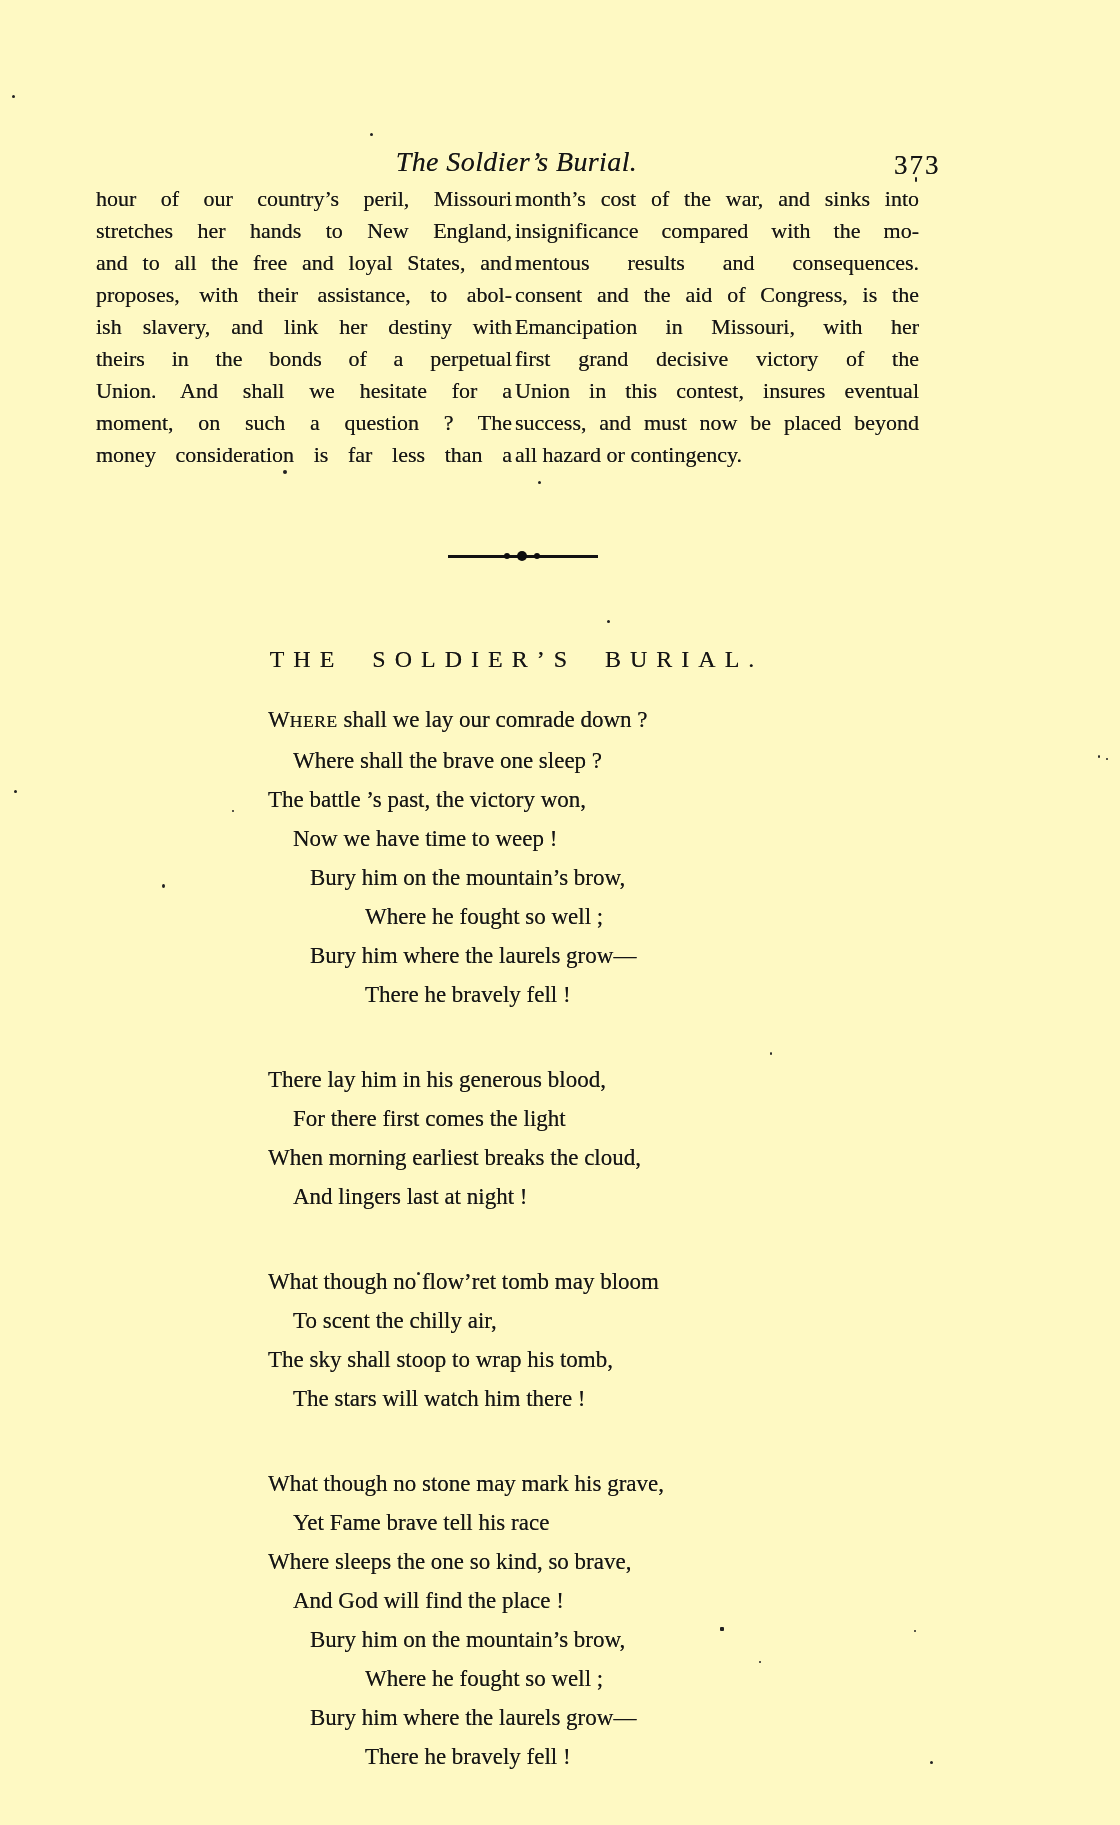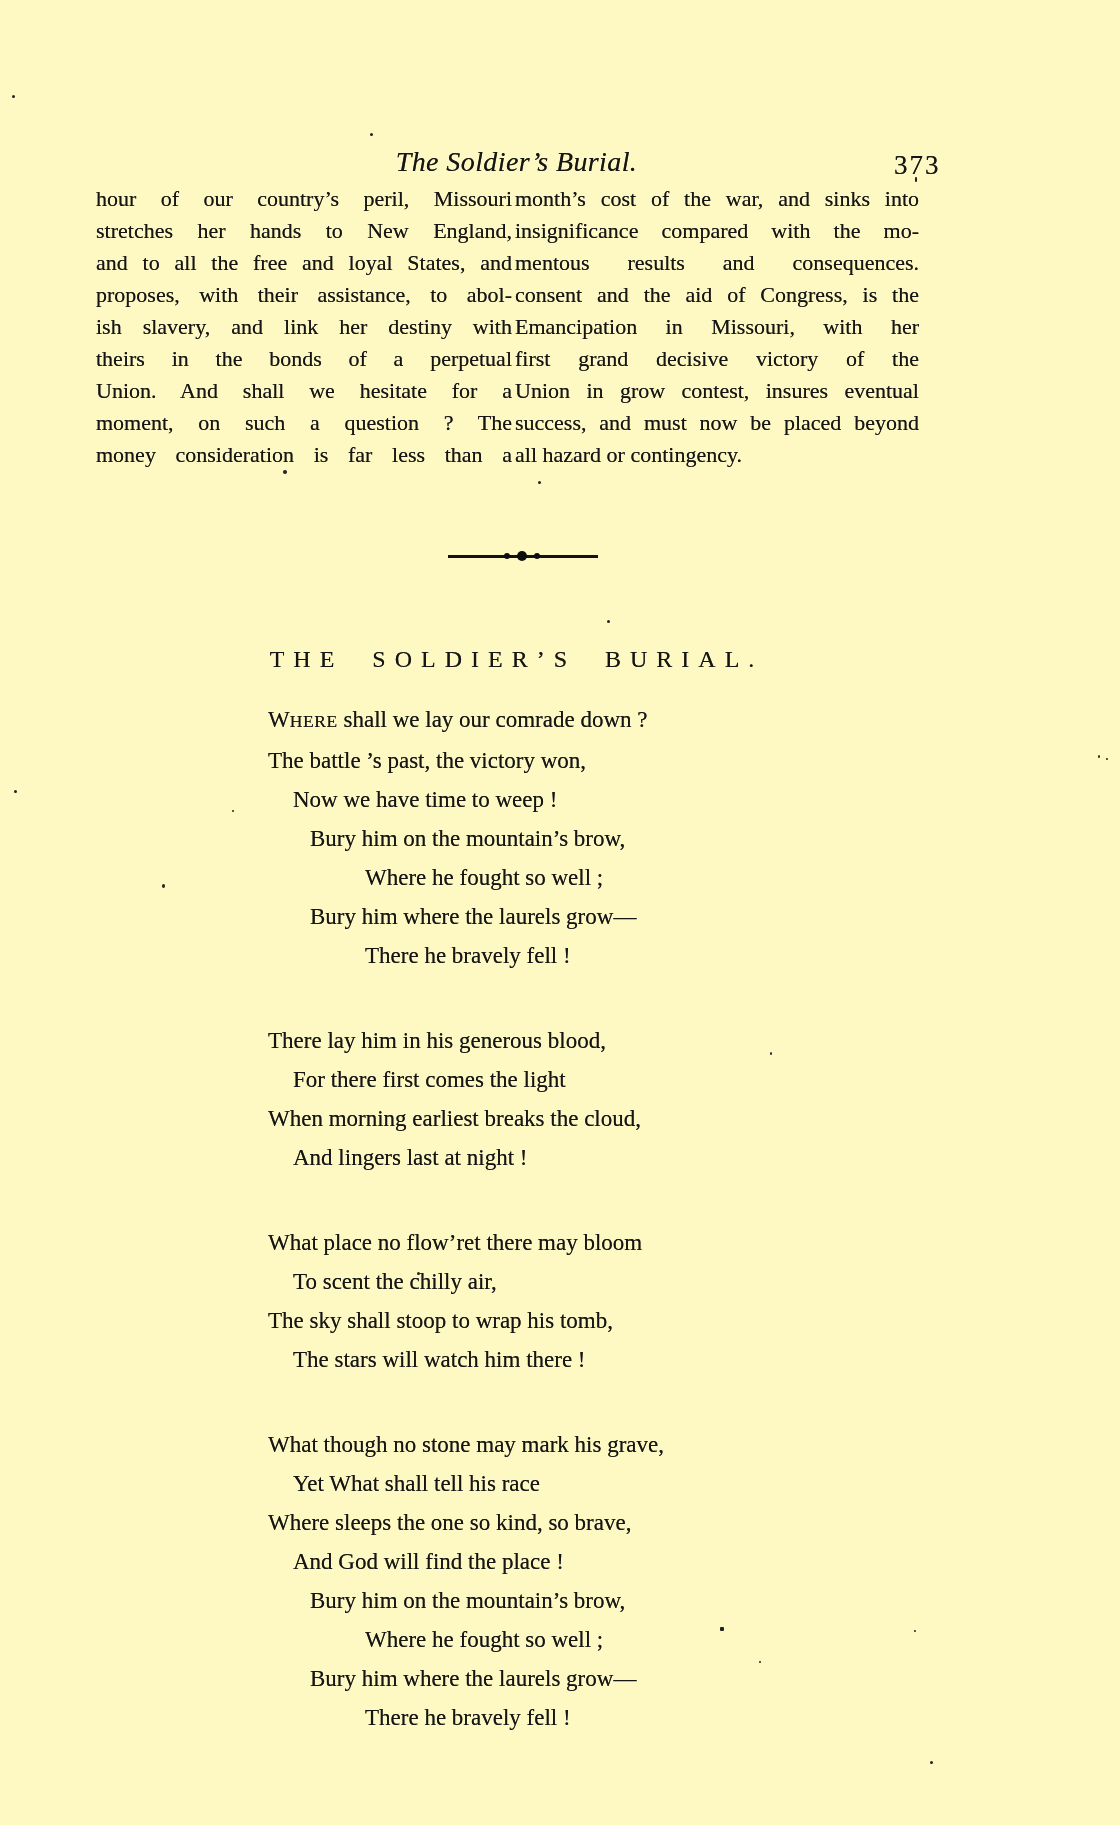--- a/index.html
+++ b/index.html
@@ -84,7 +84,7 @@
         <div class="tline">consent and the aid of Congress, is the</div>
         <div class="tline">Emancipation in Missouri, with her</div>
         <div class="tline">first grand decisive victory of the</div>
-        <div class="tline">Union in grow contest, insures eventual</div>
+        <div class="tline">Union in this contest, insures eventual</div>
         <div class="tline">success, and must now be placed beyond</div>
         <div class="tline nojust">all hazard or contingency.</div>
       </div>

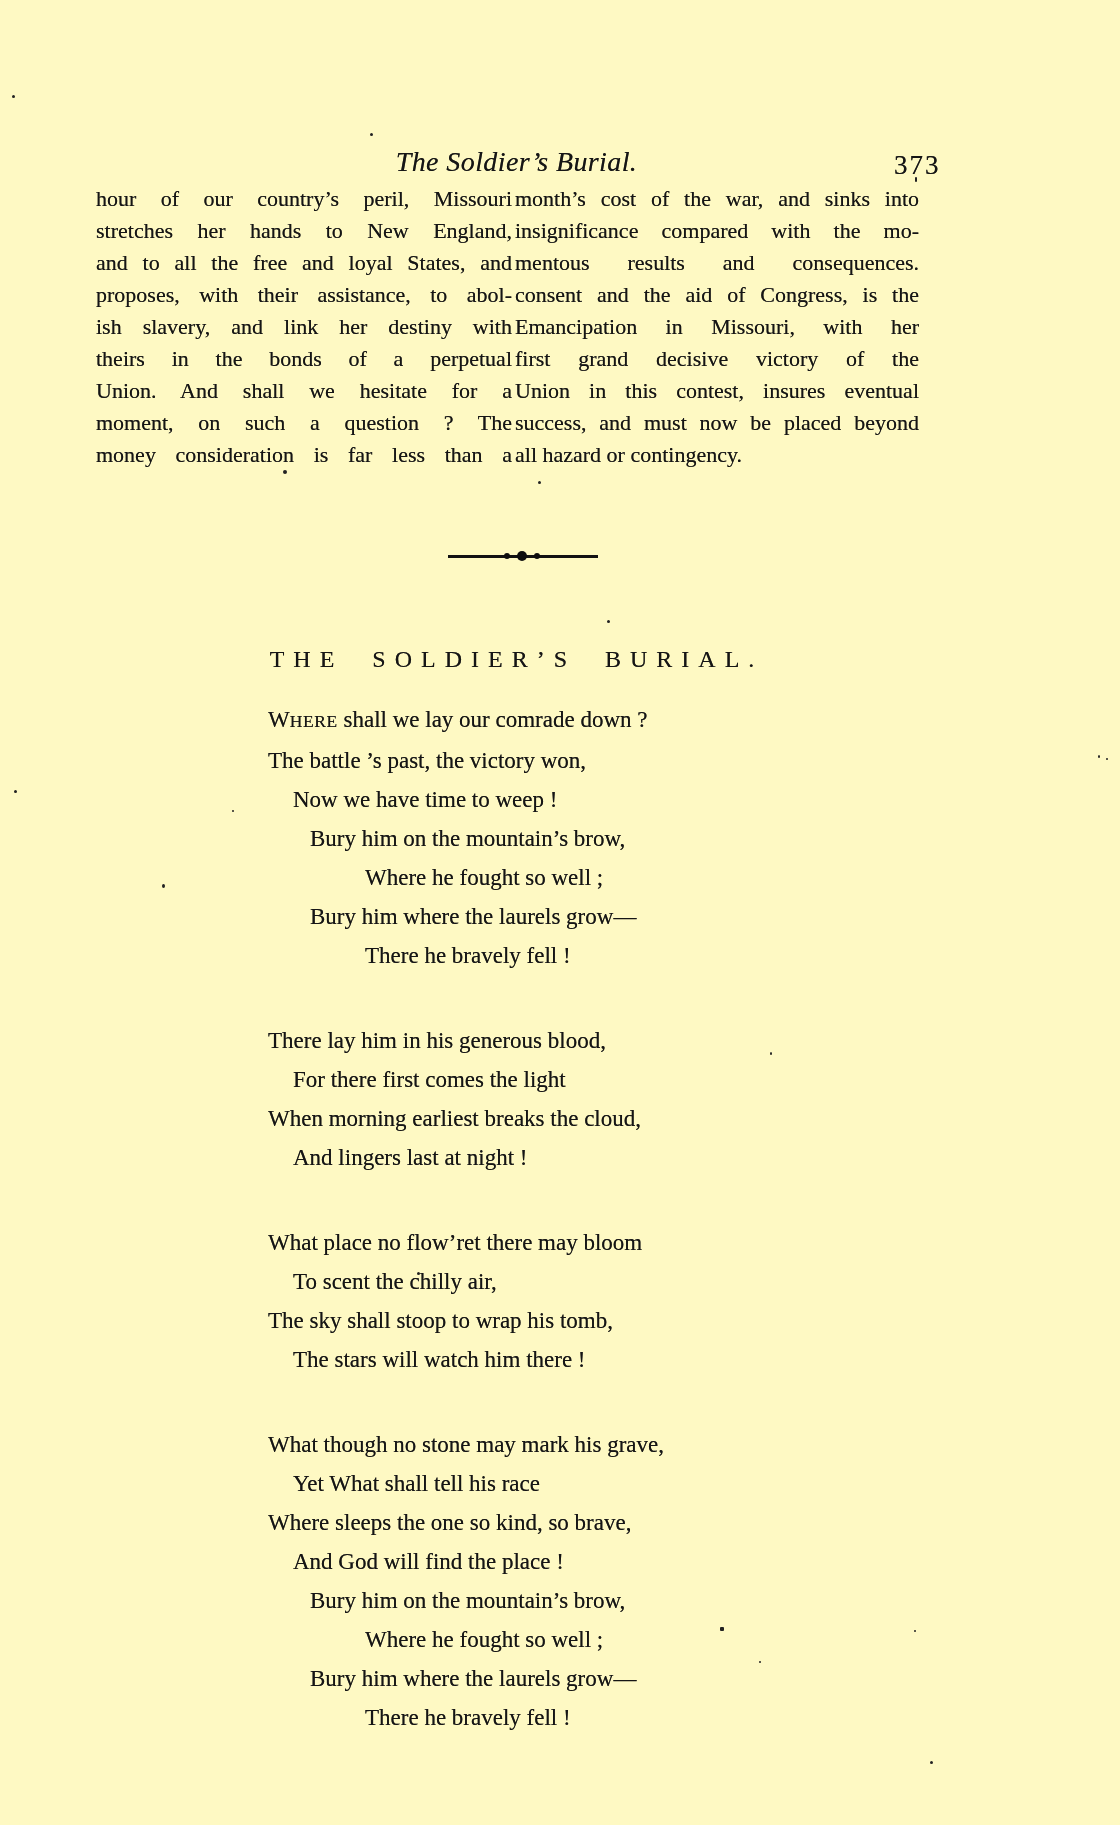--- a/index.html
+++ b/index.html
@@ -102,6 +102,7 @@
   <div class="poem">
       <div class="stanza">
         <div class="pline ind0">W<span class="sc">HERE</span> shall we lay our comrade down ?</div>
+        <div class="pline ind1">Where shall the brave one sleep ?</div>
         <div class="pline ind0">The battle ’s past, the victory won,</div>
         <div class="pline ind1">Now we have time to weep !</div>
         <div class="pline ind2">Bury him on the mountain’s brow,</div>

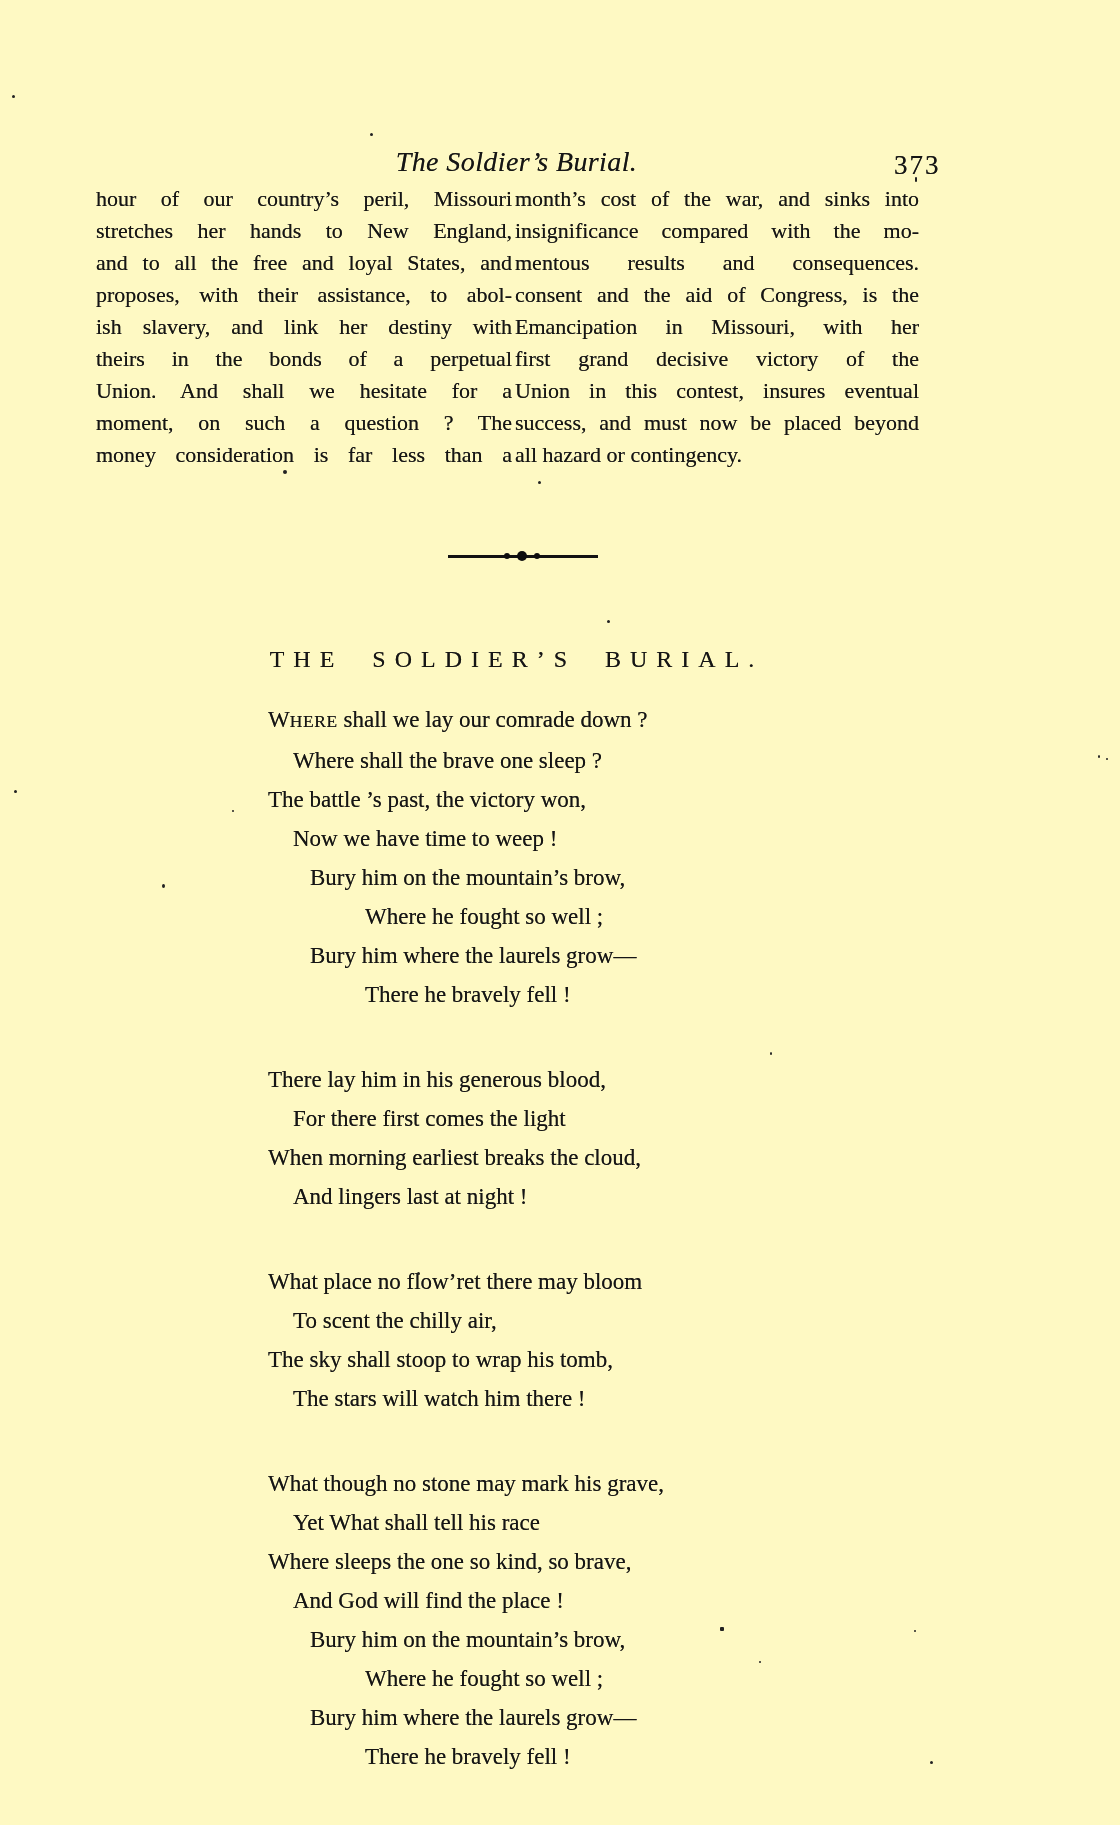--- a/index.html
+++ b/index.html
@@ -117,7 +117,7 @@
         <div class="pline ind1">And lingers last at night !</div>
       </div>
       <div class="stanza">
-        <div class="pline ind0">What place no flow’ret there may bloom</div>
+        <div class="pline ind0">What though no flow’ret tomb may bloom</div>
         <div class="pline ind1">To scent the chilly air,</div>
         <div class="pline ind0">The sky shall stoop to wrap his tomb,</div>
         <div class="pline ind1">The stars will watch him there !</div>

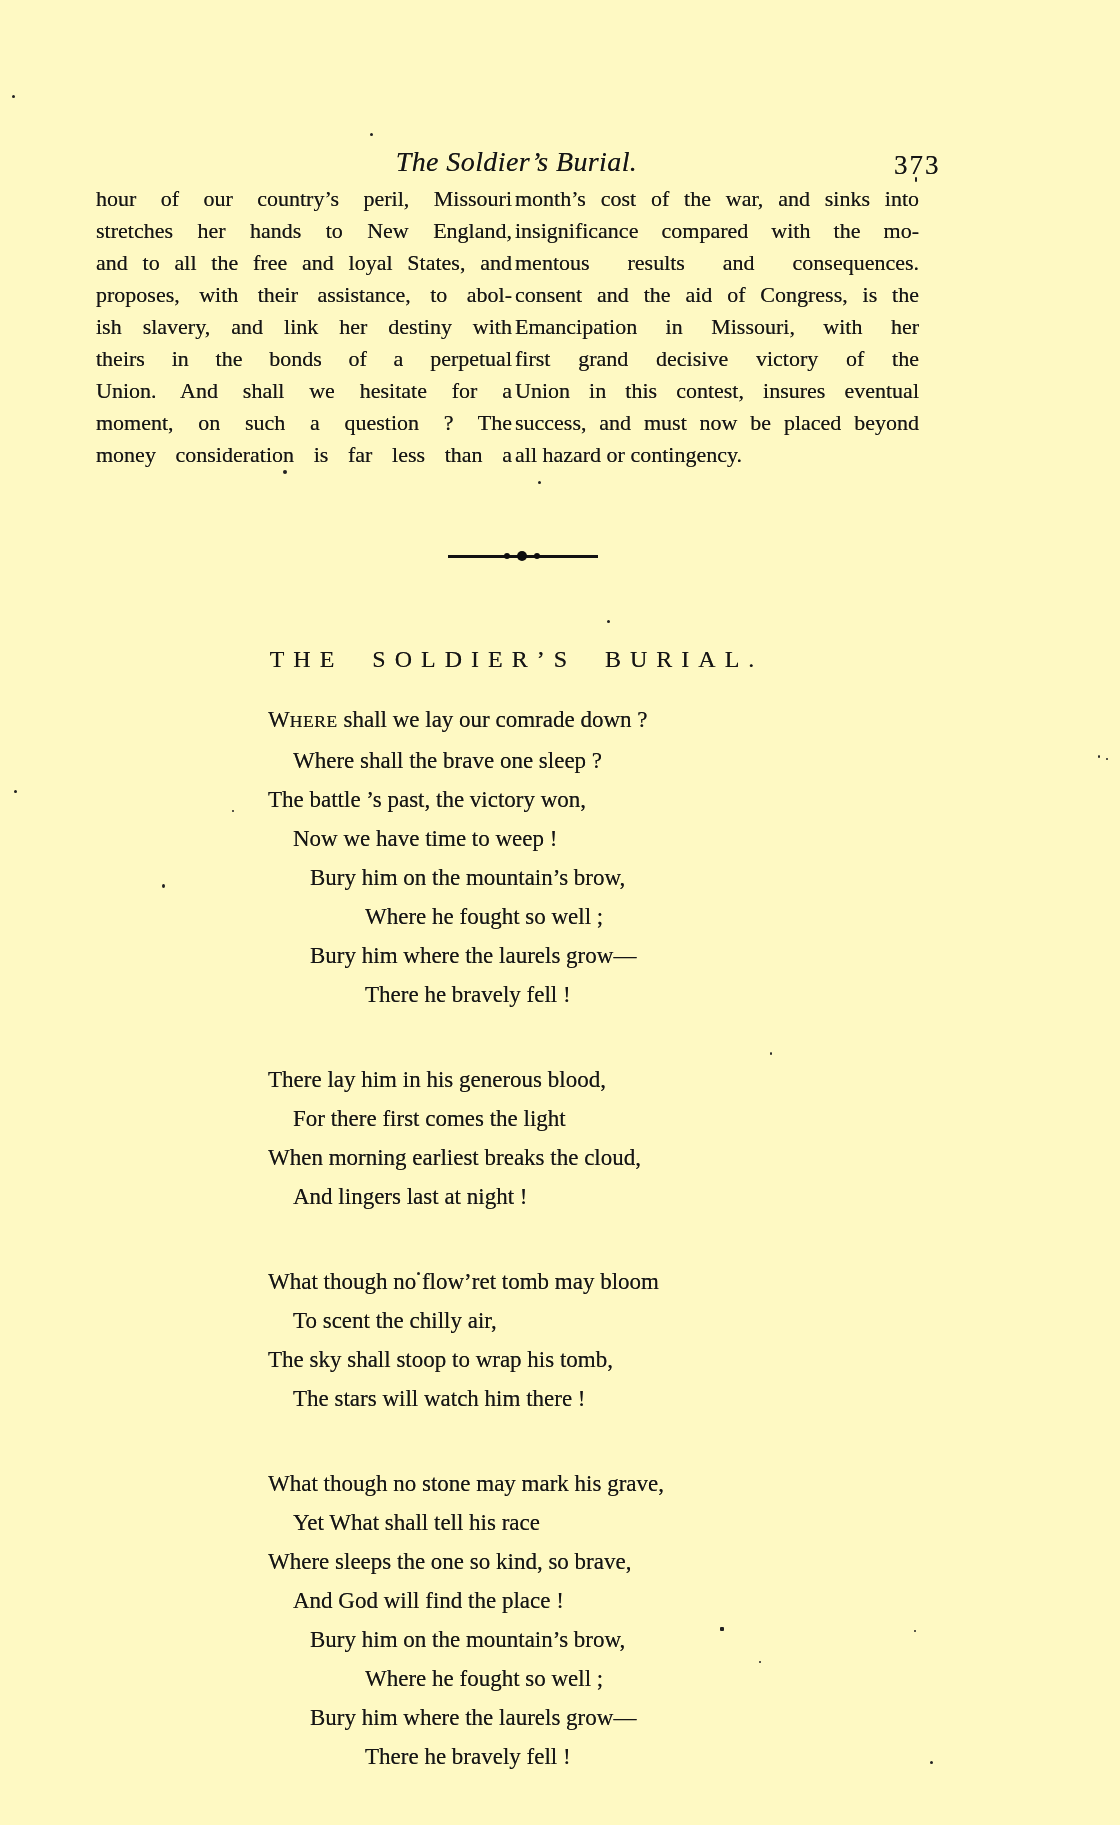--- a/index.html
+++ b/index.html
@@ -124,7 +124,7 @@
       </div>
       <div class="stanza">
         <div class="pline ind0">What though no stone may mark his grave,</div>
-        <div class="pline ind1">Yet What shall tell his race</div>
+        <div class="pline ind1">Yet Fame brave tell his race</div>
         <div class="pline ind0">Where sleeps the one so kind, so brave,</div>
         <div class="pline ind1">And God will find the place !</div>
         <div class="pline ind2">Bury him on the mountain’s brow,</div>

